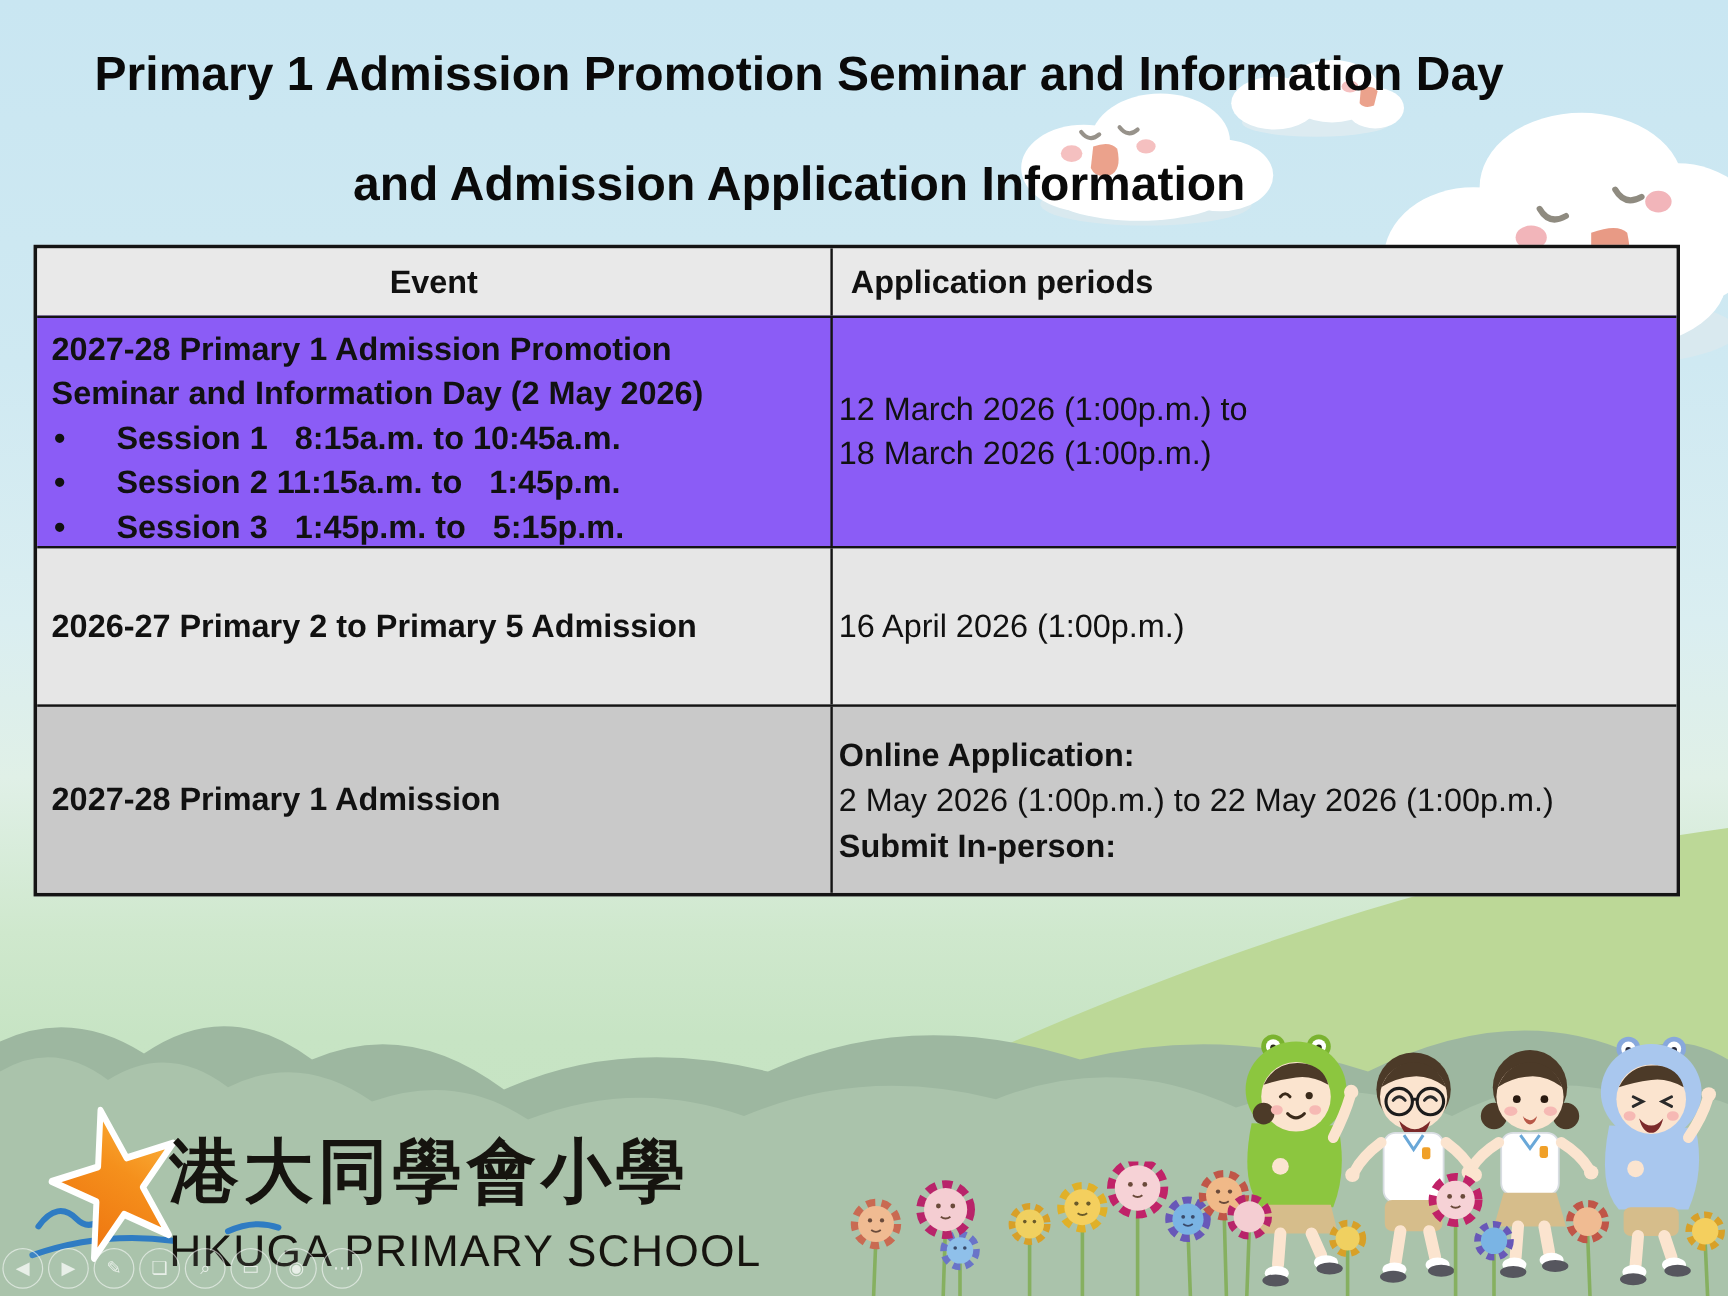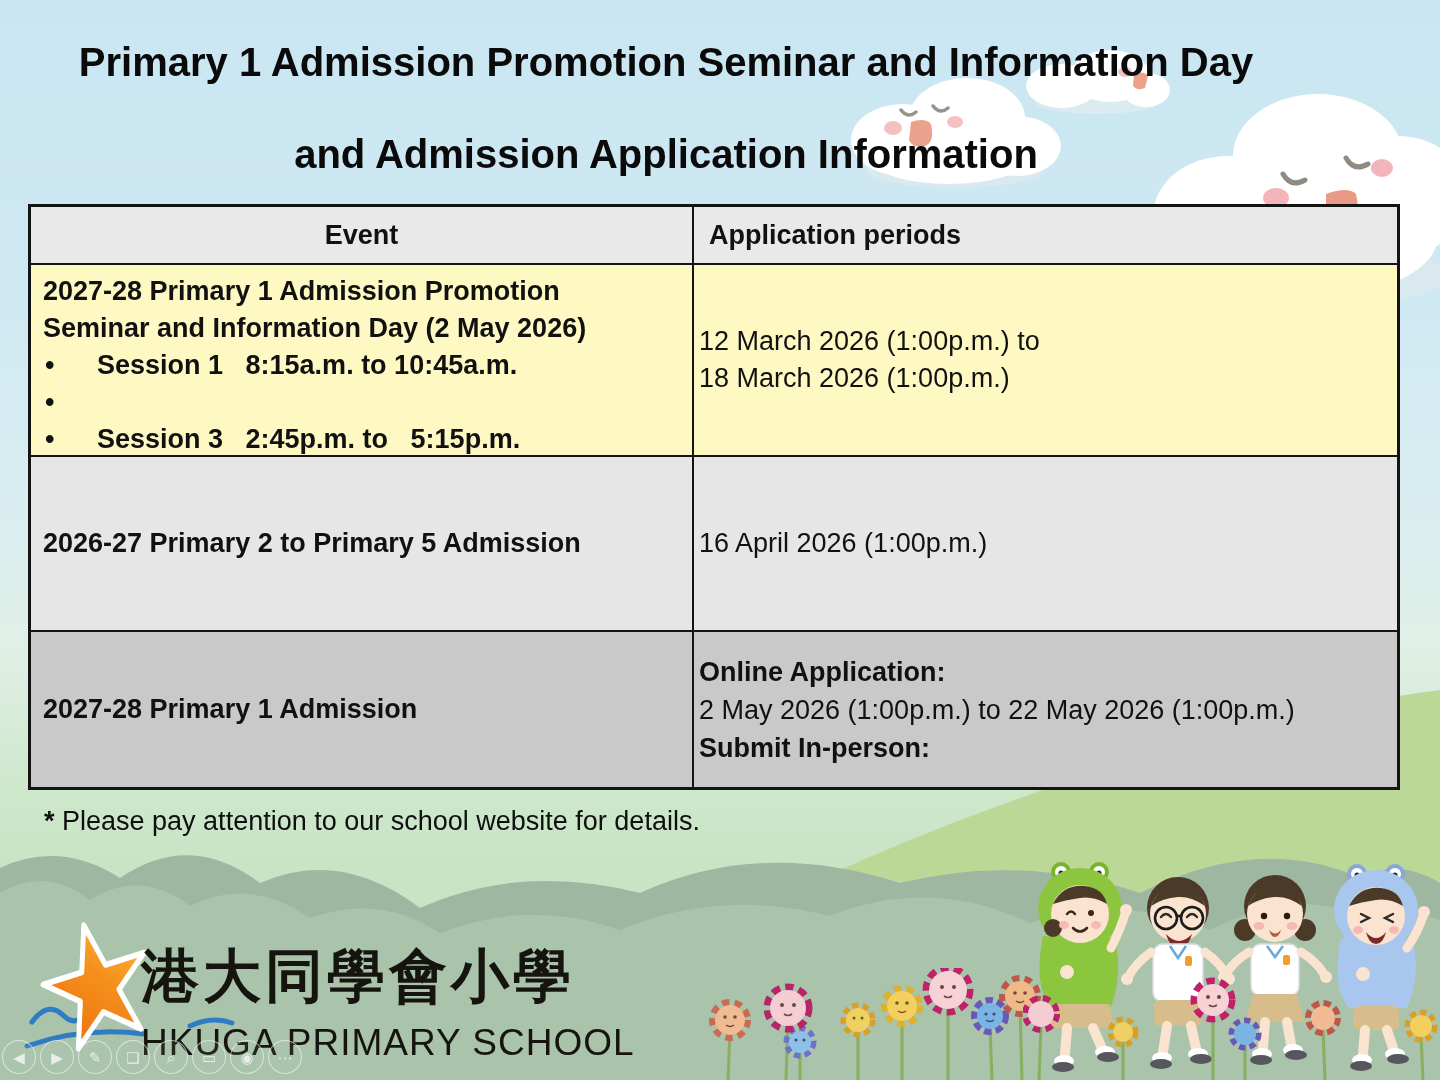--- a/index.html
+++ b/index.html
@@ -27,7 +27,7 @@
   .row-header .cell{display:flex;align-items:center;font-weight:bold;}
   .row-header .cell-event{justify-content:center;}
   .row-header .cell-period{padding-left:15px;}
-  .row-1{height:192px;background:#fef9c3;}
+  .row-1{height:192px;background:#8b5cf6;}
   .row-2{height:175px;background:#e6e6e6;}
   .row-3{height:157px;background:#c9c9c9;}
   .line{line-height:37px;white-space:pre;}

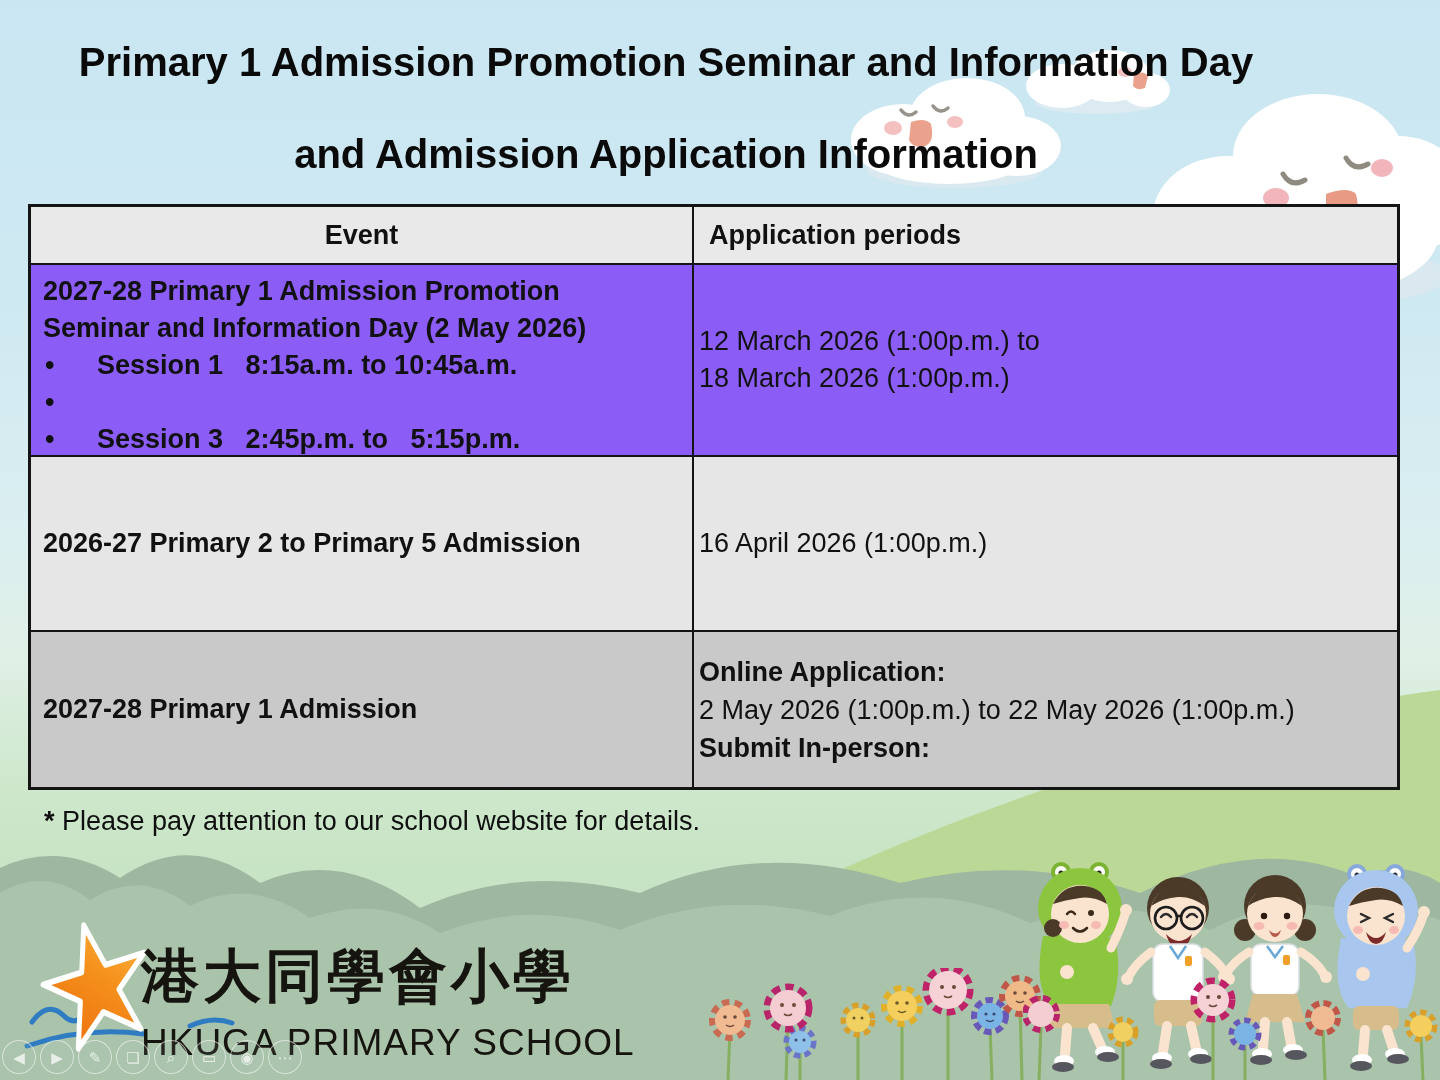--- a/index.html
+++ b/index.html
@@ -134,6 +134,7 @@
         </div>
         <div class="bullet-line bold">
           <span class="bullet-glyph">•</span>
+          <span class="line">Session 2 11:15a.m. to   1:45p.m.</span>
         </div>
         <div class="bullet-line bold">
           <span class="bullet-glyph">•</span>

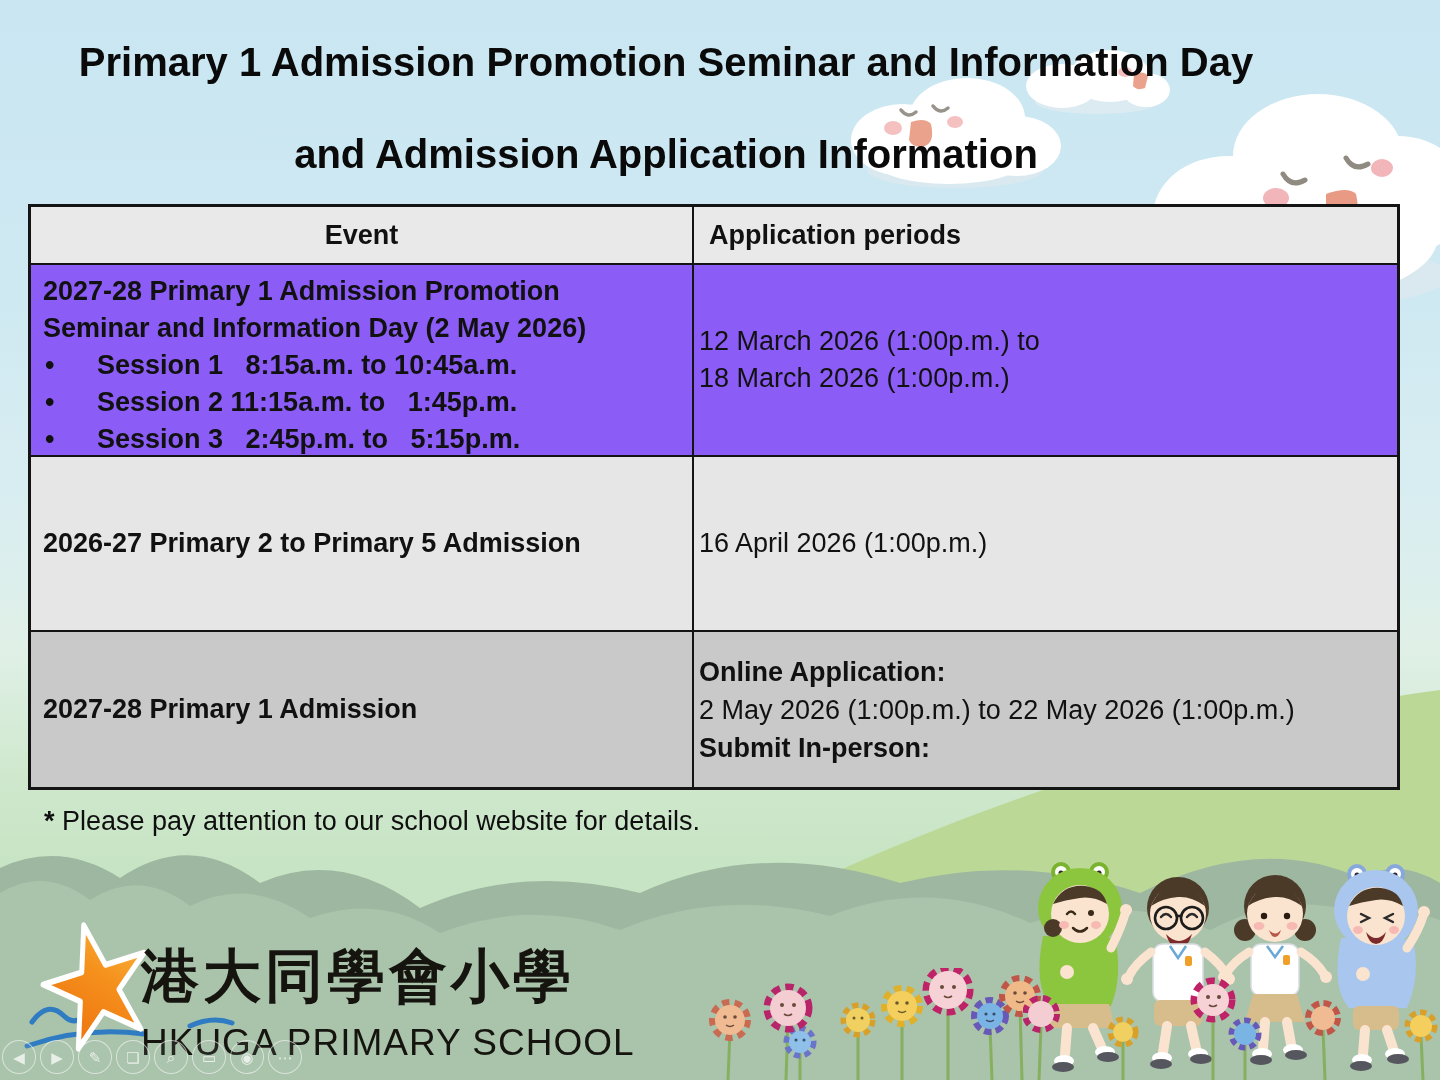--- a/index.html
+++ b/index.html
@@ -138,7 +138,7 @@
         </div>
         <div class="bullet-line bold">
           <span class="bullet-glyph">•</span>
-          <span class="line">Session 3   2:45p.m. to   5:15p.m.</span>
+          <span class="line">Session 3   1:45p.m. to   5:15p.m.</span>
         </div>
       </div>
       <div class="cell cell-period vcenter">

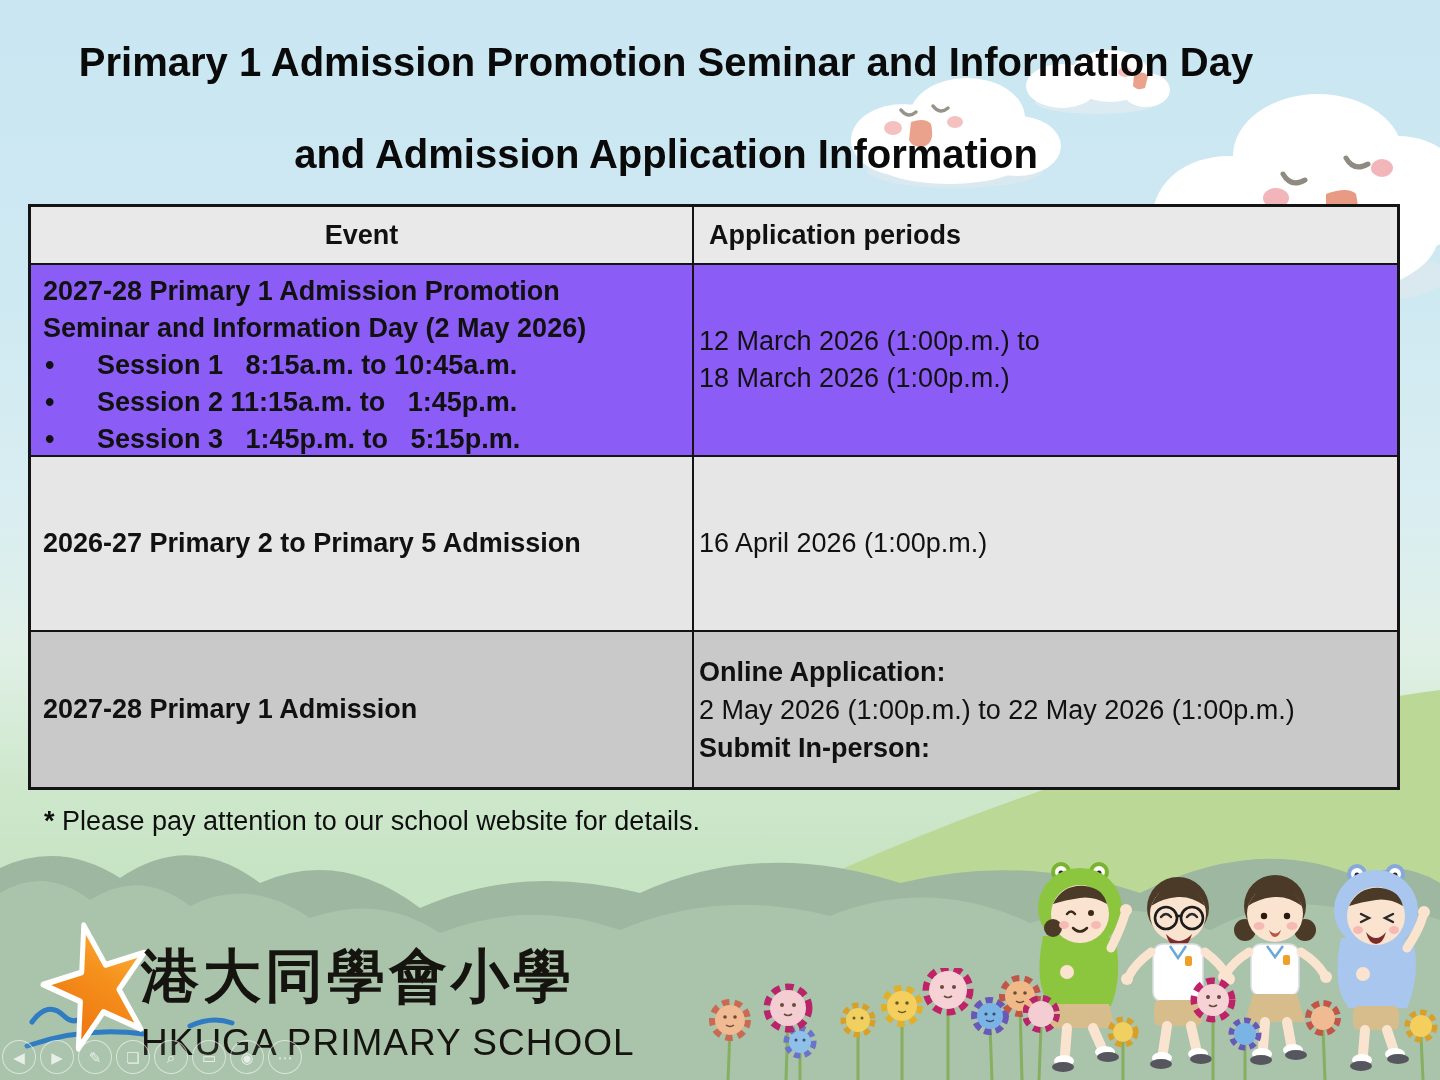--- a/index.html
+++ b/index.html
@@ -28,7 +28,7 @@
   .row-header .cell-event{justify-content:center;}
   .row-header .cell-period{padding-left:15px;}
   .row-1{height:192px;background:#8b5cf6;}
-  .row-2{height:175px;background:#e6e6e6;}
+  .row-2{height:132px;background:#e6e6e6;}
   .row-3{height:157px;background:#c9c9c9;}
   .line{line-height:37px;white-space:pre;}
   .bold{font-weight:bold;}

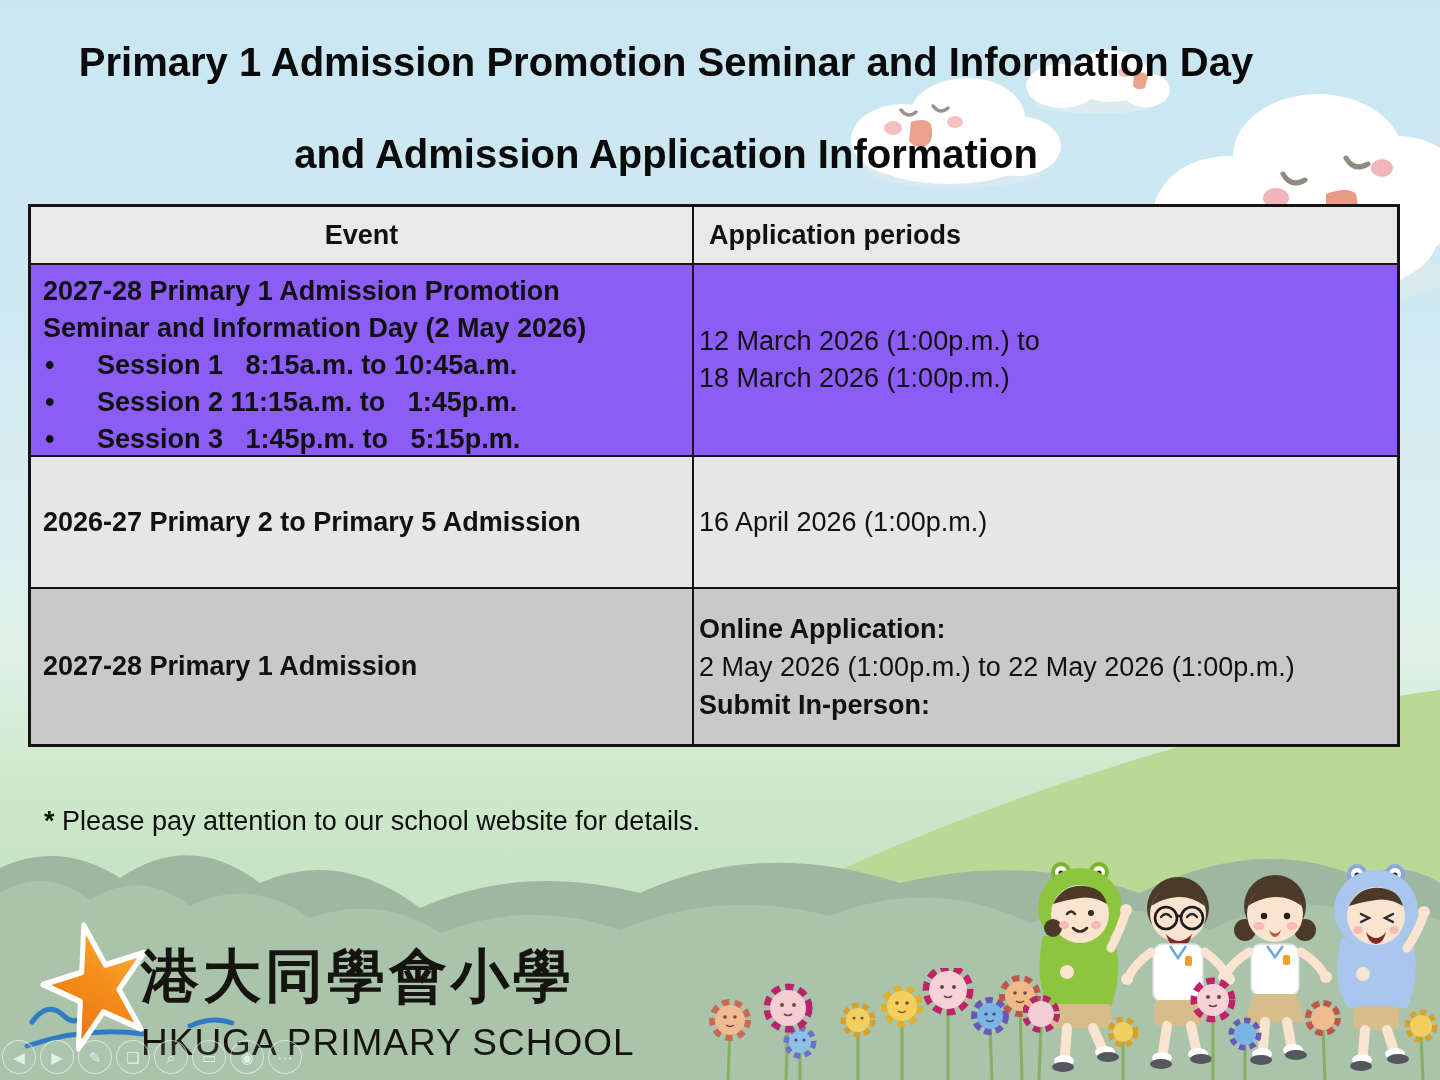--- a/index.html
+++ b/index.html
@@ -168,7 +168,6 @@
     </div>
   </div>
 
-  <div class="footnote"><span class="bold">*</span><span> Please pay attention to our school website for details.</span></div>
 
   <svg class="logo-star" width="225" height="164" viewBox="0 0 225 164">
     <defs>

